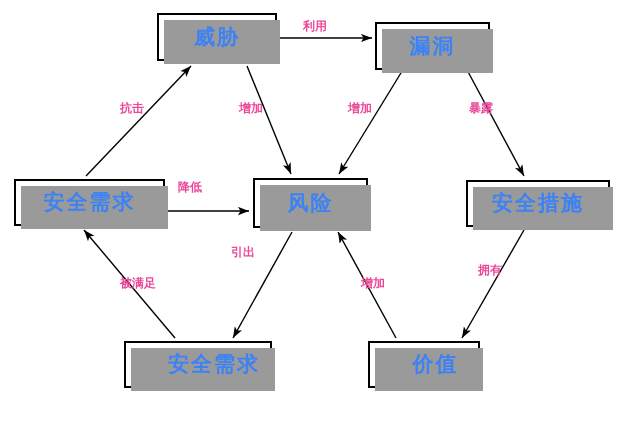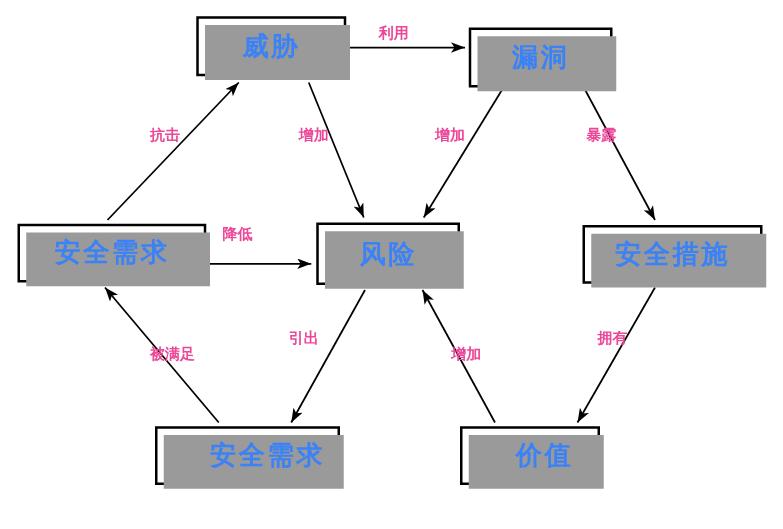--- a/index.html
+++ b/index.html
@@ -121,7 +121,7 @@
       <div class="edge-label" style="left: 469px; top: 102px;">暴露</div>
       <div class="edge-label" style="left: 178px; top: 181px;">降低</div>
       <div class="edge-label" style="left: 120px; top: 277px; text-align: center;">被满足</div>
-      <div class="edge-label" style="left: 231px; top: 264px;">引出</div>
+      <div class="edge-label" style="left: 231px; top: 246px;">引出</div>
       <div class="edge-label" style="left: 361px; top: 277px;">增加</div>
       <div class="edge-label" style="left: 478px; top: 264px;">拥有</div>
     </div>

